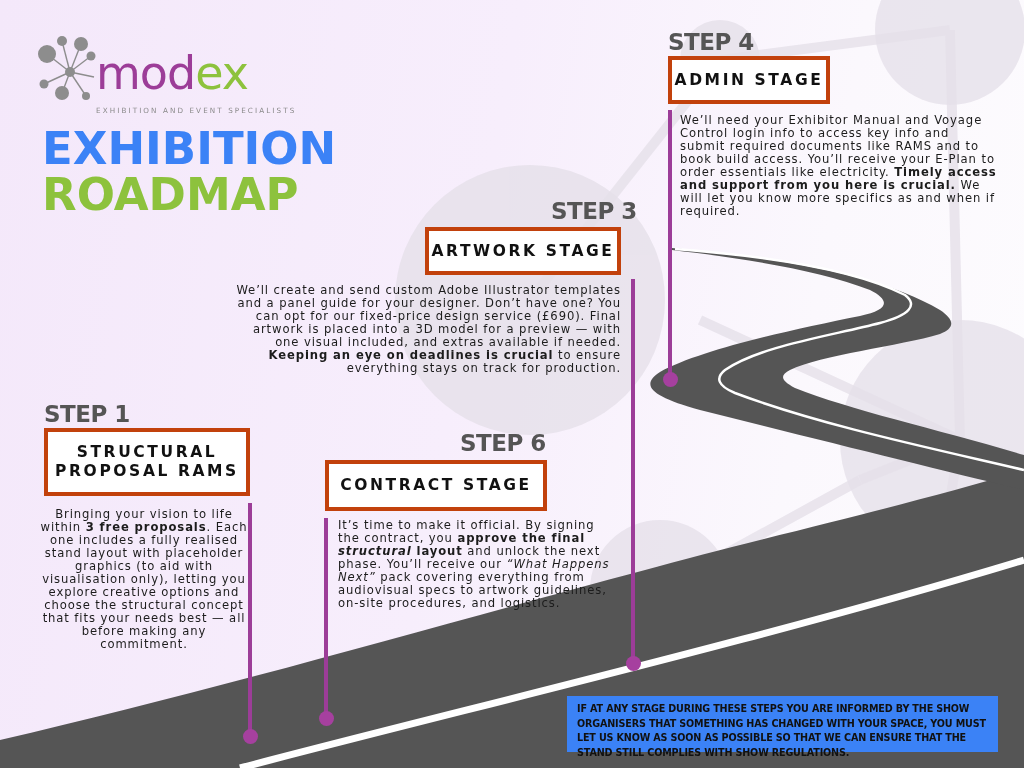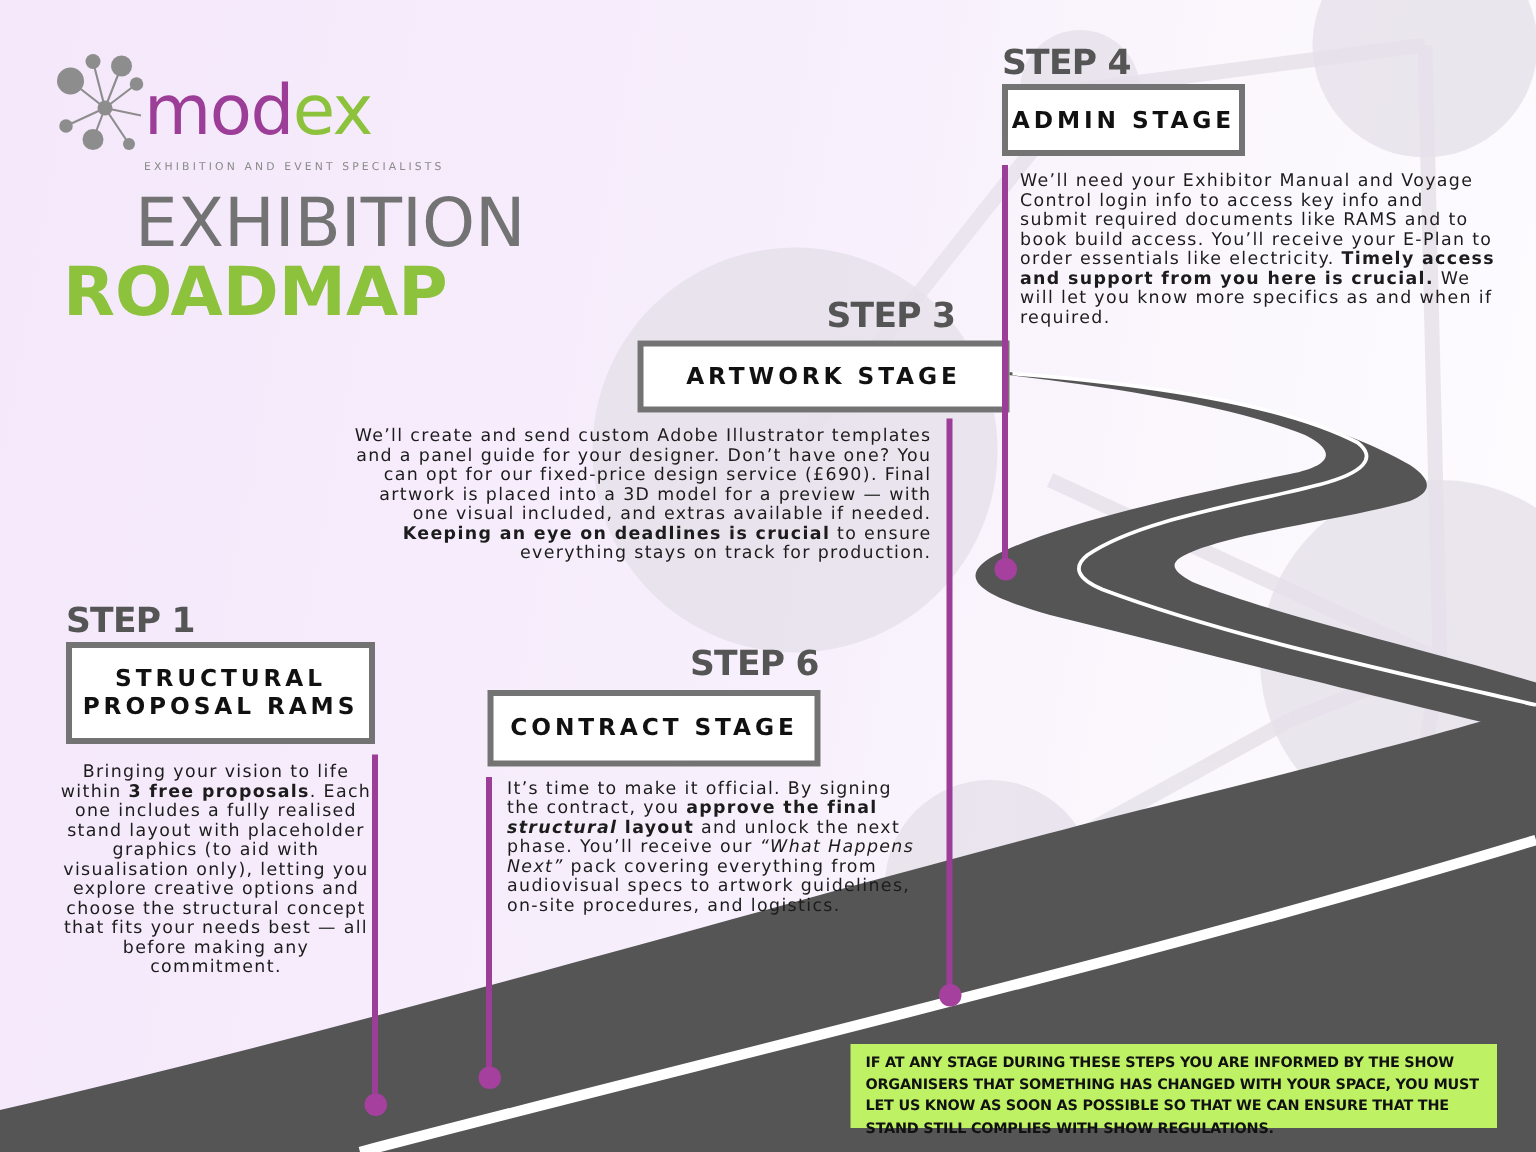--- a/index.html
+++ b/index.html
@@ -24,7 +24,7 @@
   .title2 { left: 42px; top: 170px; font-family: "DejaVu Sans", sans-serif; font-weight: bold; font-size: 45px; color: #8dc23d; line-height: 50px; }
 
   .step-label { font-family: "DejaVu Sans", sans-serif; font-weight: bold; font-size: 23px; color: #555555; letter-spacing: -0.5px; line-height: 26px; white-space: nowrap; }
-  .stage-box { background: #ffffff; border: 4px solid #737373; display: flex; align-items: center; justify-content: center; text-align: center; font-family: "DejaVu Sans", sans-serif; font-weight: bold; font-size: 15.5px; letter-spacing: 2.6px; color: #111; line-height: 19px; }
+  .stage-box { background: #ffffff; border: 4px solid #c2410c; display: flex; align-items: center; justify-content: center; text-align: center; font-family: "DejaVu Sans", sans-serif; font-weight: bold; font-size: 15.5px; letter-spacing: 2.6px; color: #111; line-height: 19px; }
   .desc { font-family: "DejaVu Sans", sans-serif; font-size: 11.6px; letter-spacing: 0.9px; line-height: 13px; color: #1c1c1c; }
   .desc b { font-weight: bold; }
   .pin-line { background: #9c3d98; width: 4px; }

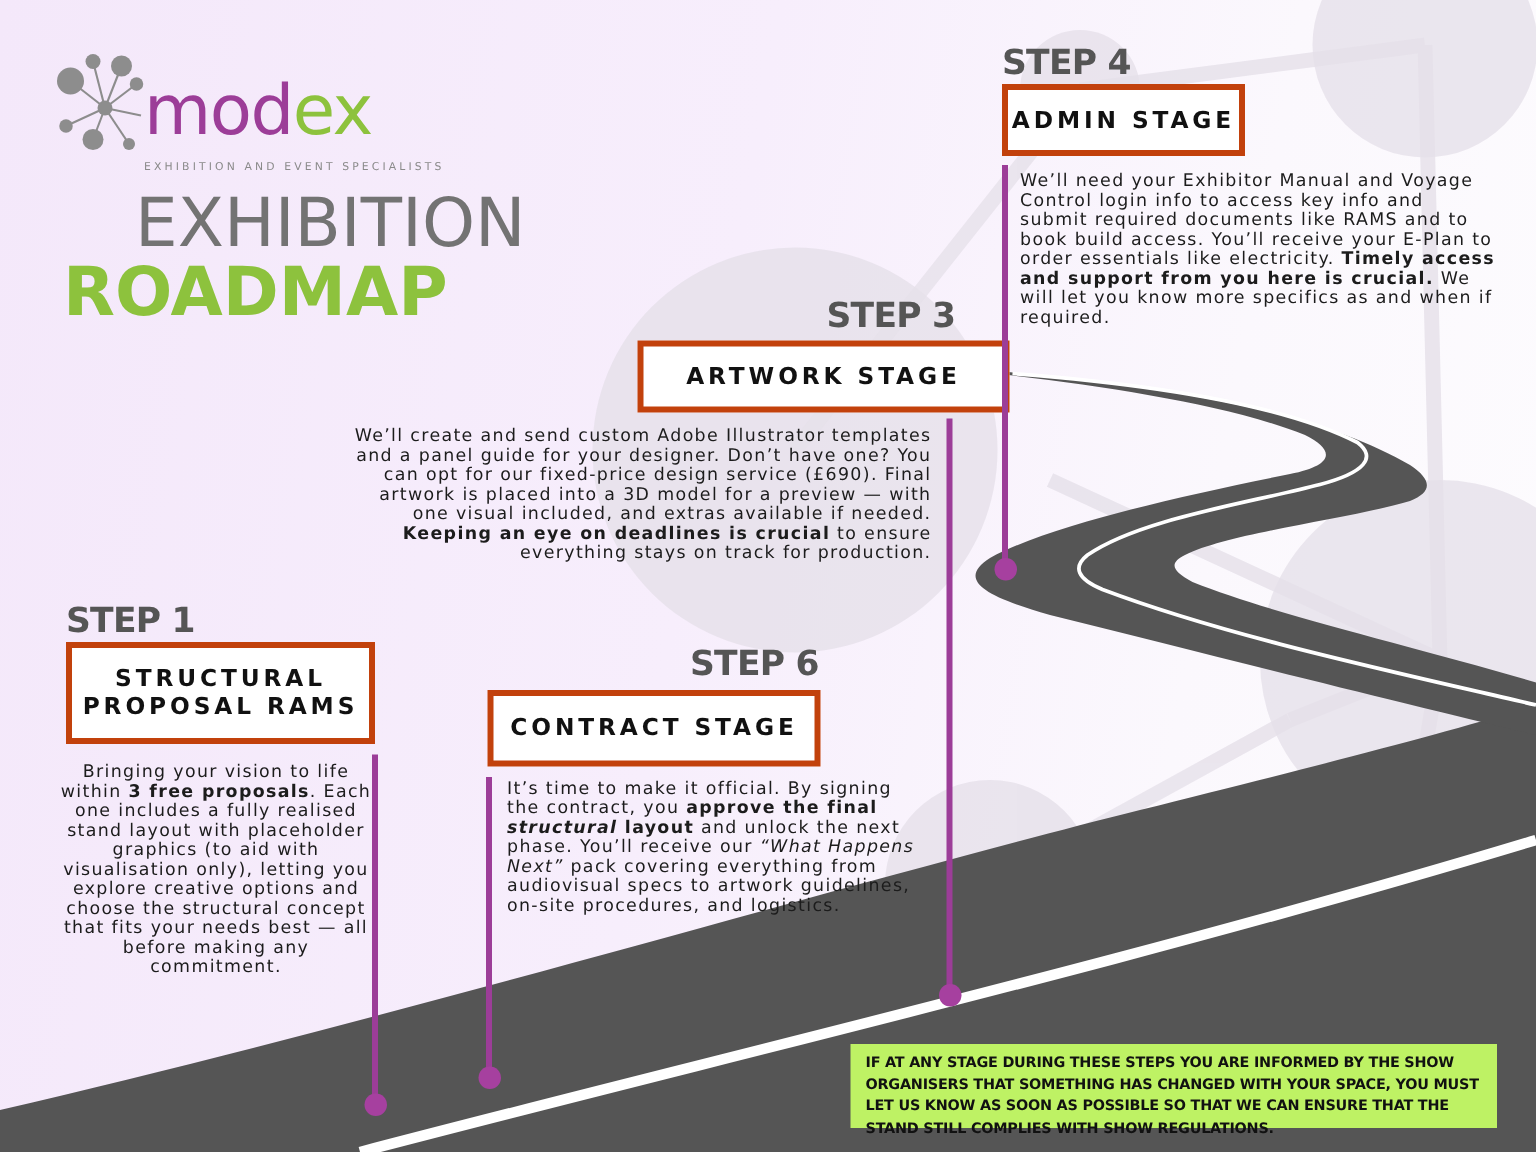--- a/index.html
+++ b/index.html
@@ -20,7 +20,7 @@
   .logo-word .g { color: #8dc23d; }
   .logo-tag { position: absolute; left: 62px; top: 74px; font-size: 7.2px; letter-spacing: 2.1px; color: #8a8a8a; white-space: nowrap; }
 
-  .title1 { left: 42px; top: 124px; font-family: "DejaVu Sans", sans-serif; font-weight: normal; font-size: 45px; letter-spacing: 0px; color: #737373; line-height: 50px; margin-left: 48px; }
+  .title1 { left: 42px; top: 124px; font-family: "DejaVu Sans", sans-serif; font-weight: bold; font-size: 45px; letter-spacing: 0px; color: #3b82f6; line-height: 50px; }
   .title2 { left: 42px; top: 170px; font-family: "DejaVu Sans", sans-serif; font-weight: bold; font-size: 45px; color: #8dc23d; line-height: 50px; }
 
   .step-label { font-family: "DejaVu Sans", sans-serif; font-weight: bold; font-size: 23px; color: #555555; letter-spacing: -0.5px; line-height: 26px; white-space: nowrap; }

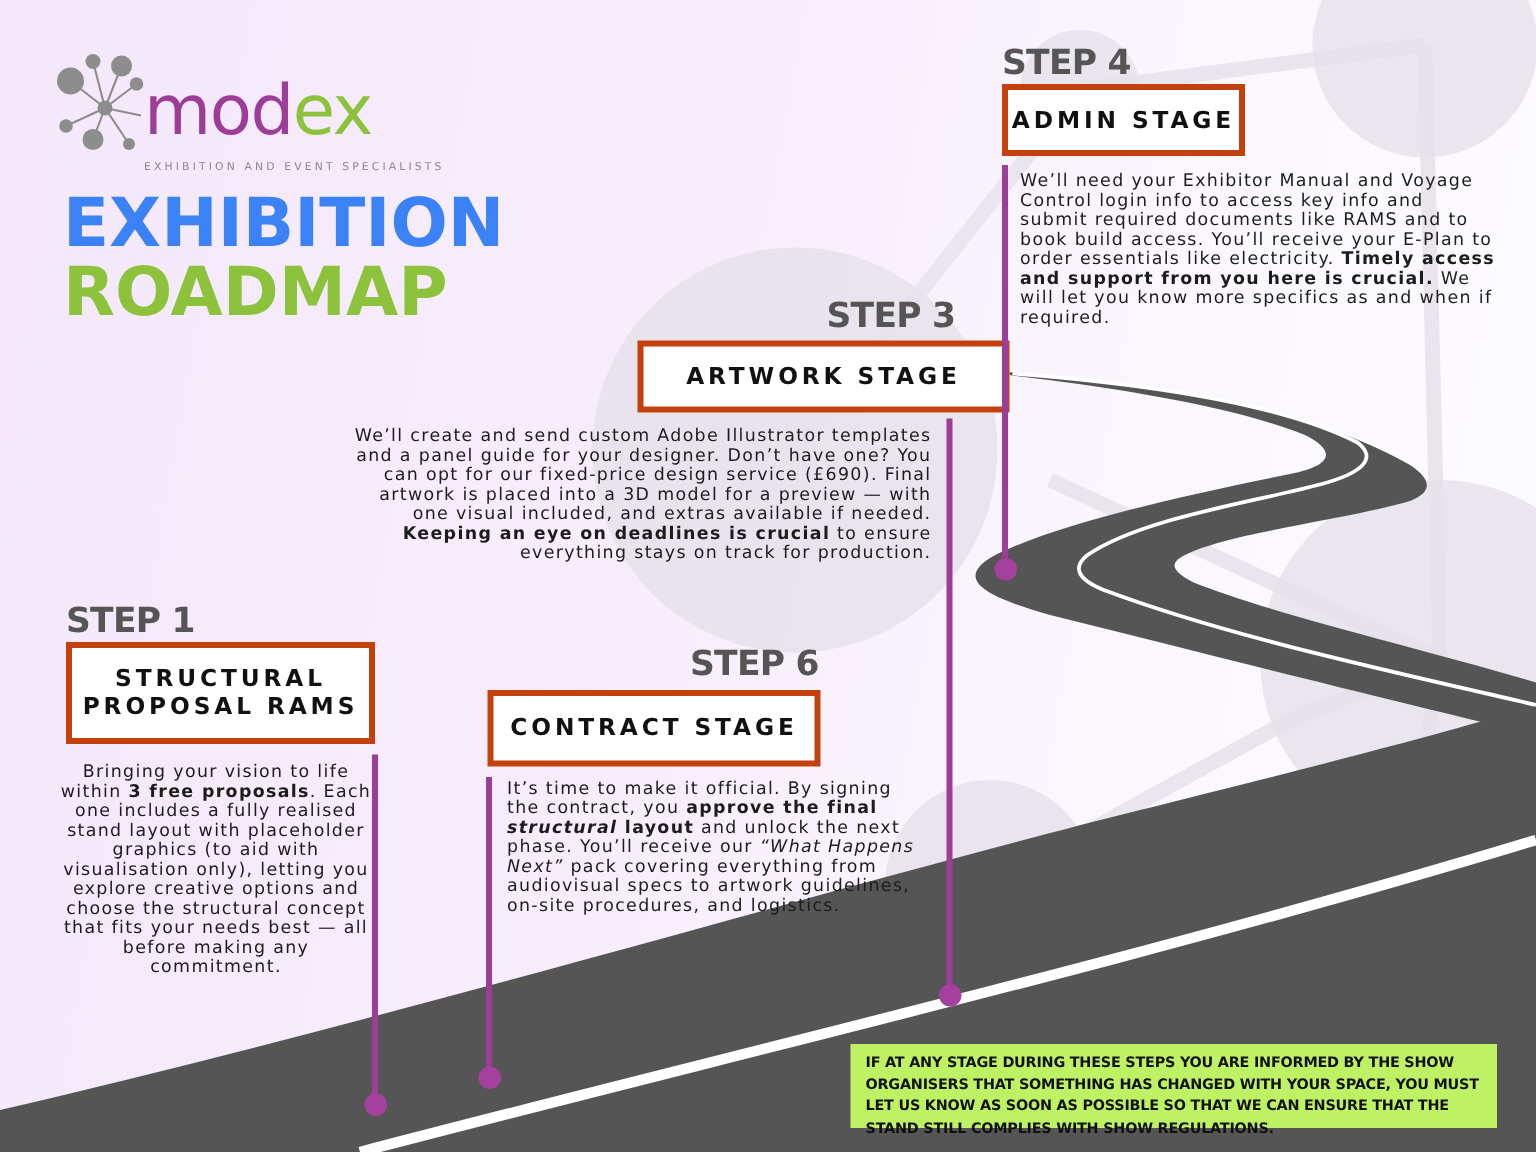--- a/index.html
+++ b/index.html
@@ -118,7 +118,7 @@
 <div class="abs desc" style="left:338px;top:519px;width:272px;"><span>It’s time to make it official. By signing the contract, you </span><b>approve the final </b><b><i>structural</i></b><b> layout</b><span> and unlock the next phase. You’ll receive our </span><i>“What Happens Next”</i><span> pack covering everything from audiovisual specs to artwork guidelines, on-site procedures, and logistics.</span></div>
 
 <div class="abs step-label" style="left:551px;top:198px;">STEP 3</div>
-<div class="abs stage-box" style="left:425px;top:227px;width:248px;height:48px;">
+<div class="abs stage-box" style="left:425px;top:227px;width:196px;height:48px;">
     <span>ARTWORK STAGE</span>
   </div>
 <div class="abs desc" style="left:226px;top:284px;width:395px;text-align:right;"><span>We’ll create and send custom Adobe Illustrator templates and a panel guide for your designer. Don’t have one? You can opt for our fixed-price design service (£690). Final artwork is placed into a 3D model for a preview — with one visual included, and extras available if needed. </span><b>Keeping an eye on deadlines is crucial</b><span> to ensure everything stays on track for production.</span></div>

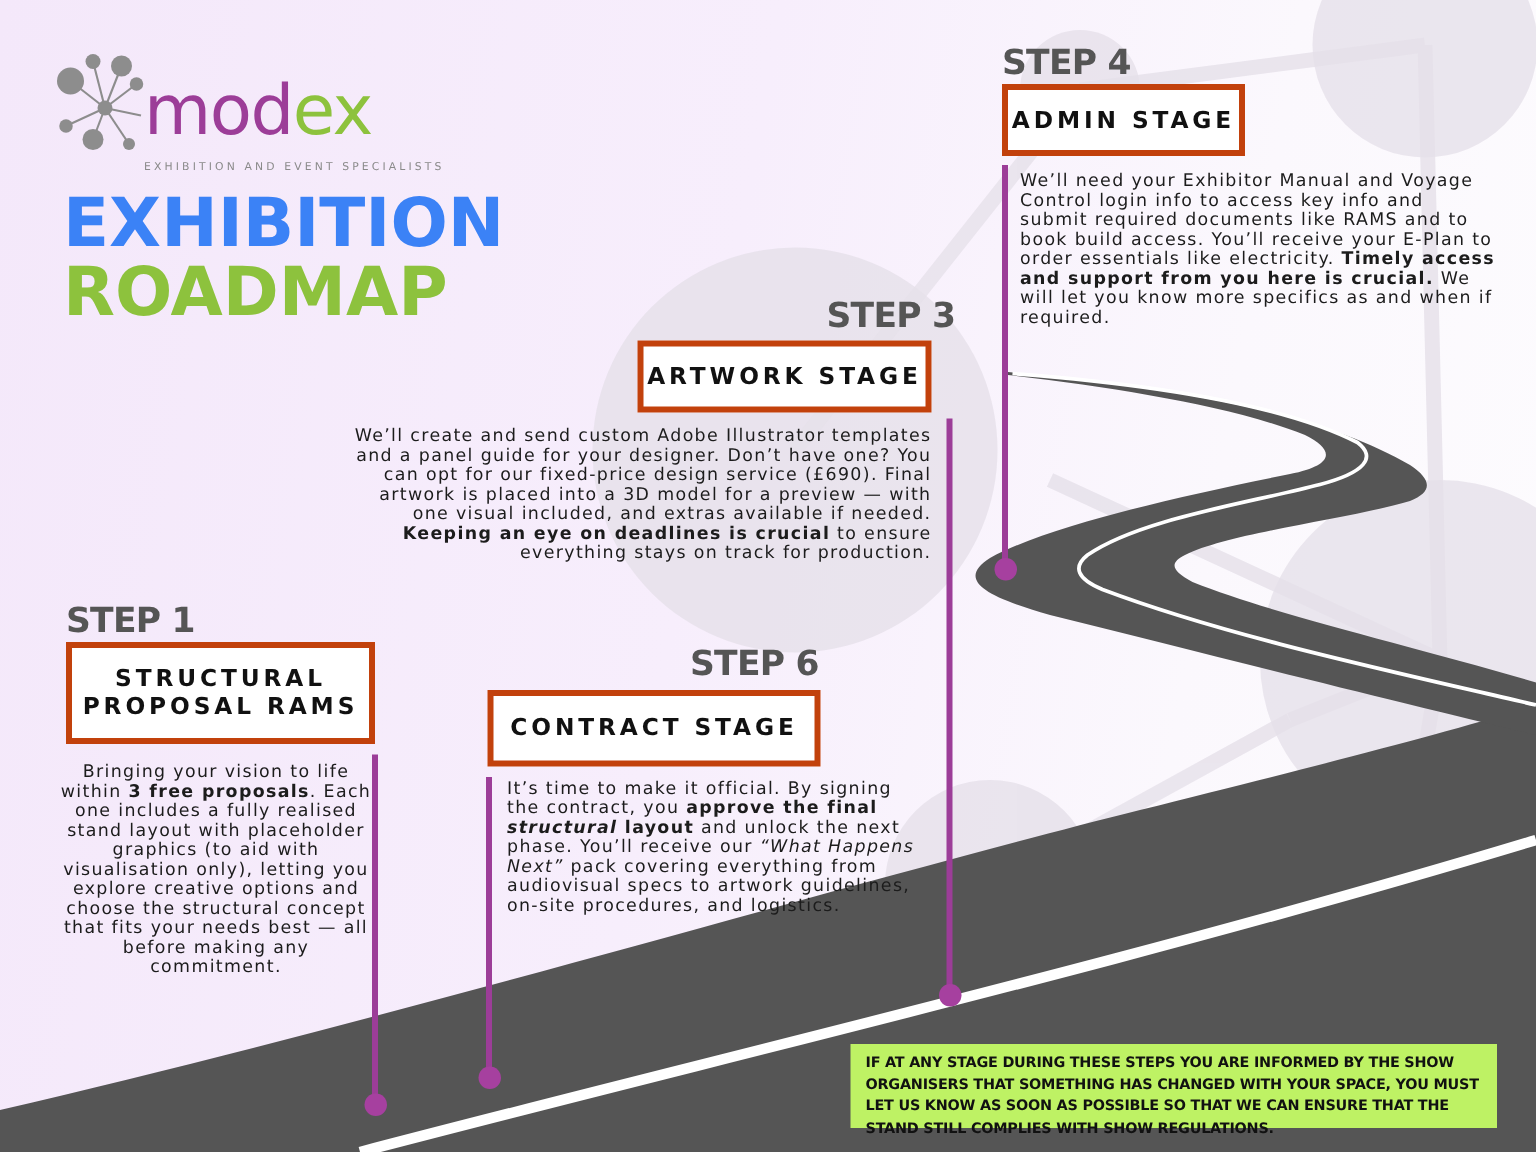--- a/index.html
+++ b/index.html
@@ -30,7 +30,7 @@
   .pin-line { background: #9c3d98; width: 4px; }
   .pin-dot { width: 15px; height: 15px; border-radius: 50%; background: #a6409f; }
 
-  .notice { left: 567px; top: 696px; width: 431px; height: 56px; background: #bef264; padding: 6px 8px 0 10px; font-family: "DejaVu Sans", sans-serif; font-weight: bold; font-size: 9.6px; line-height: 14.6px; color: #111; letter-spacing: -0.15px; }
+  .notice { left: 567px; top: 696px; width: 431px; height: 56px; background: #3b82f6; padding: 6px 8px 0 10px; font-family: "DejaVu Sans", sans-serif; font-weight: bold; font-size: 9.6px; line-height: 14.6px; color: #111; letter-spacing: -0.15px; }
 </style>
 </head>
 <body>

